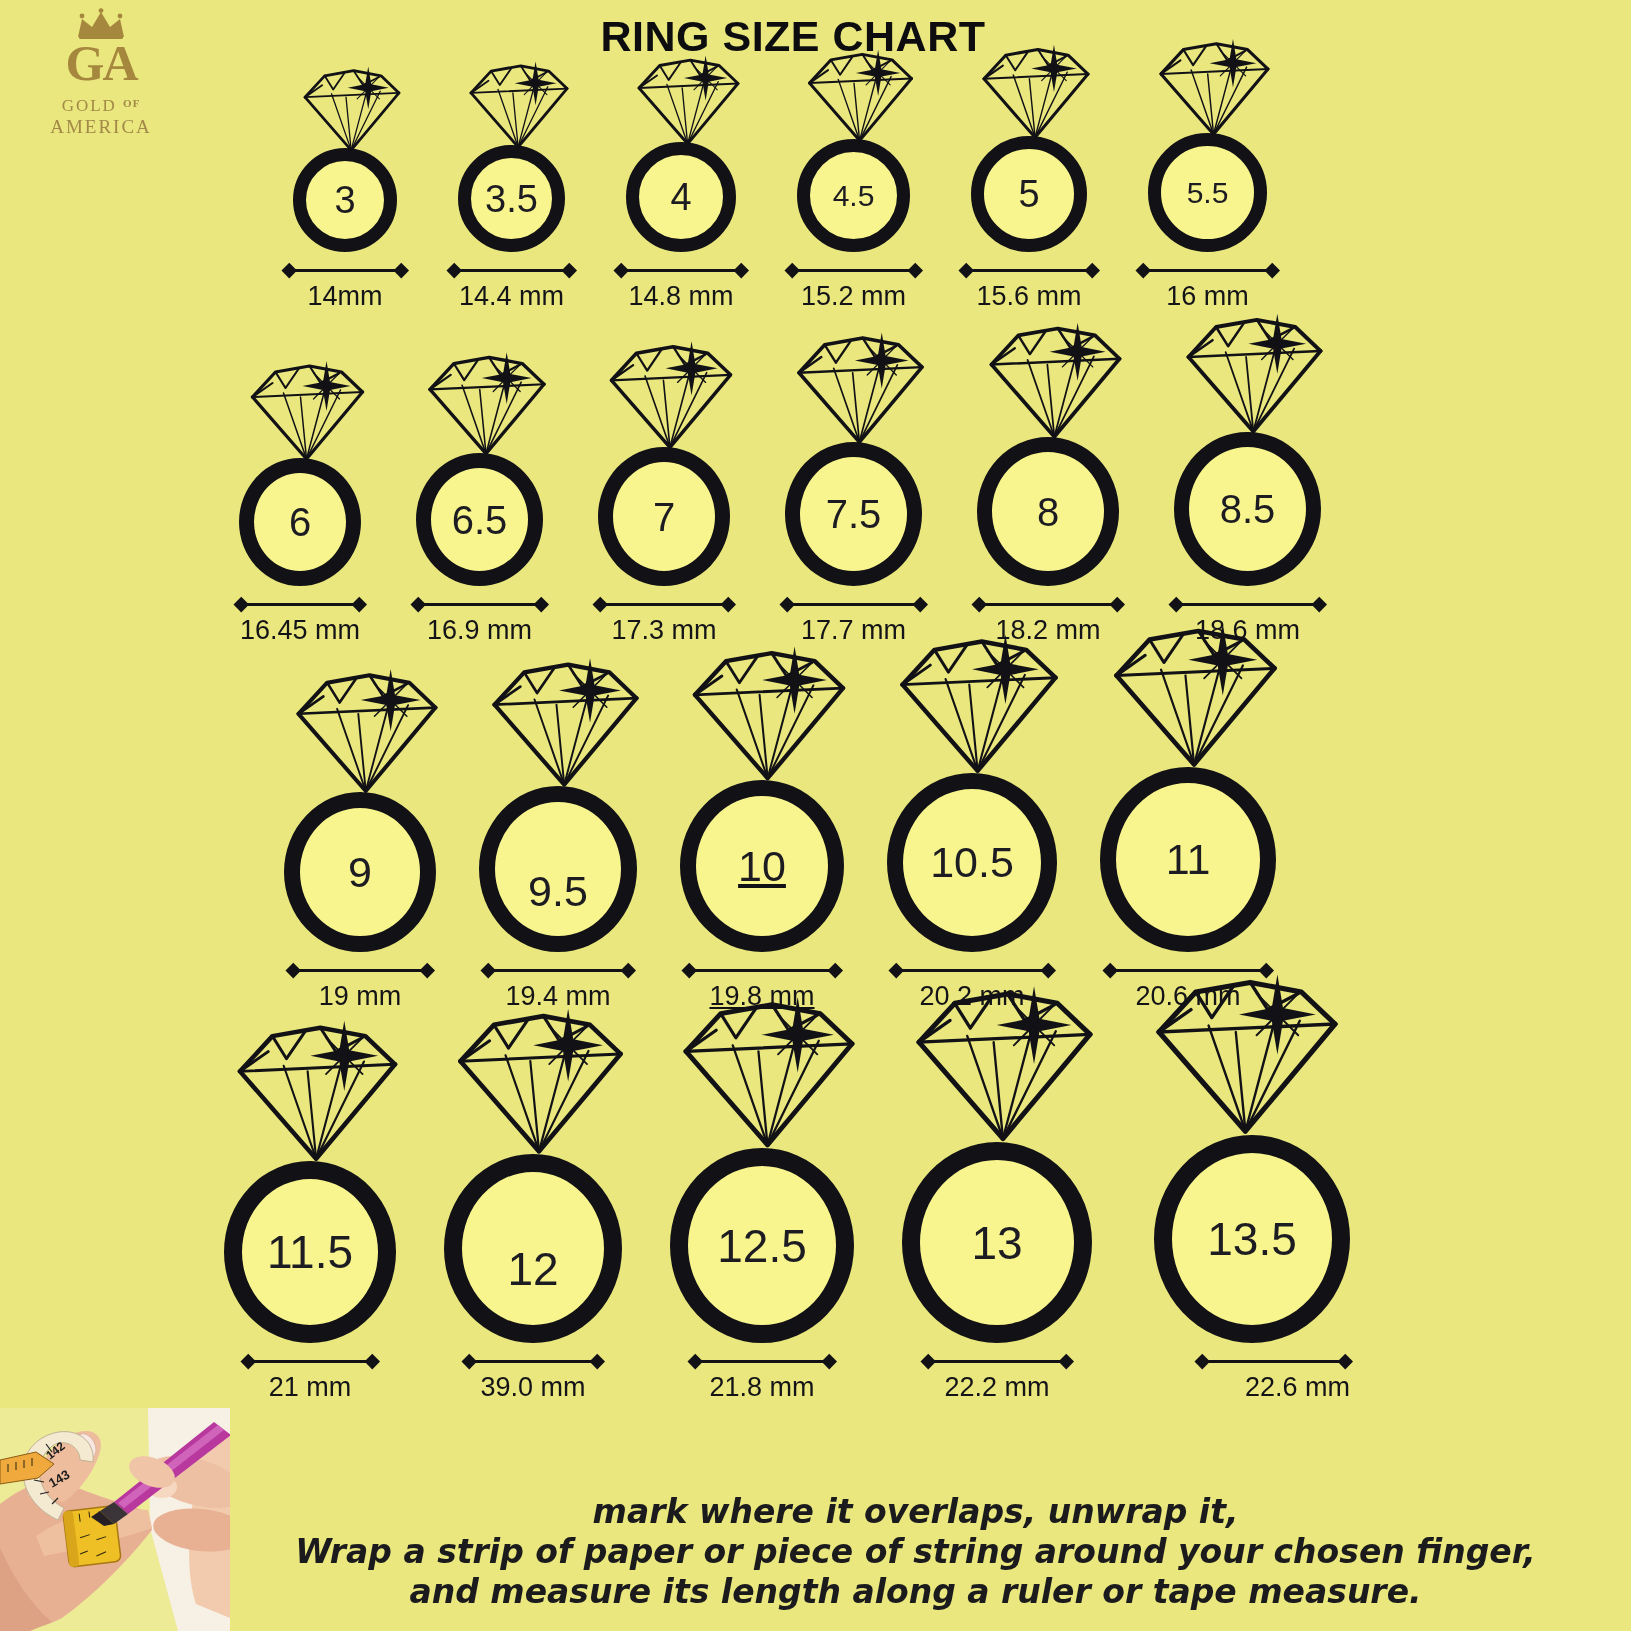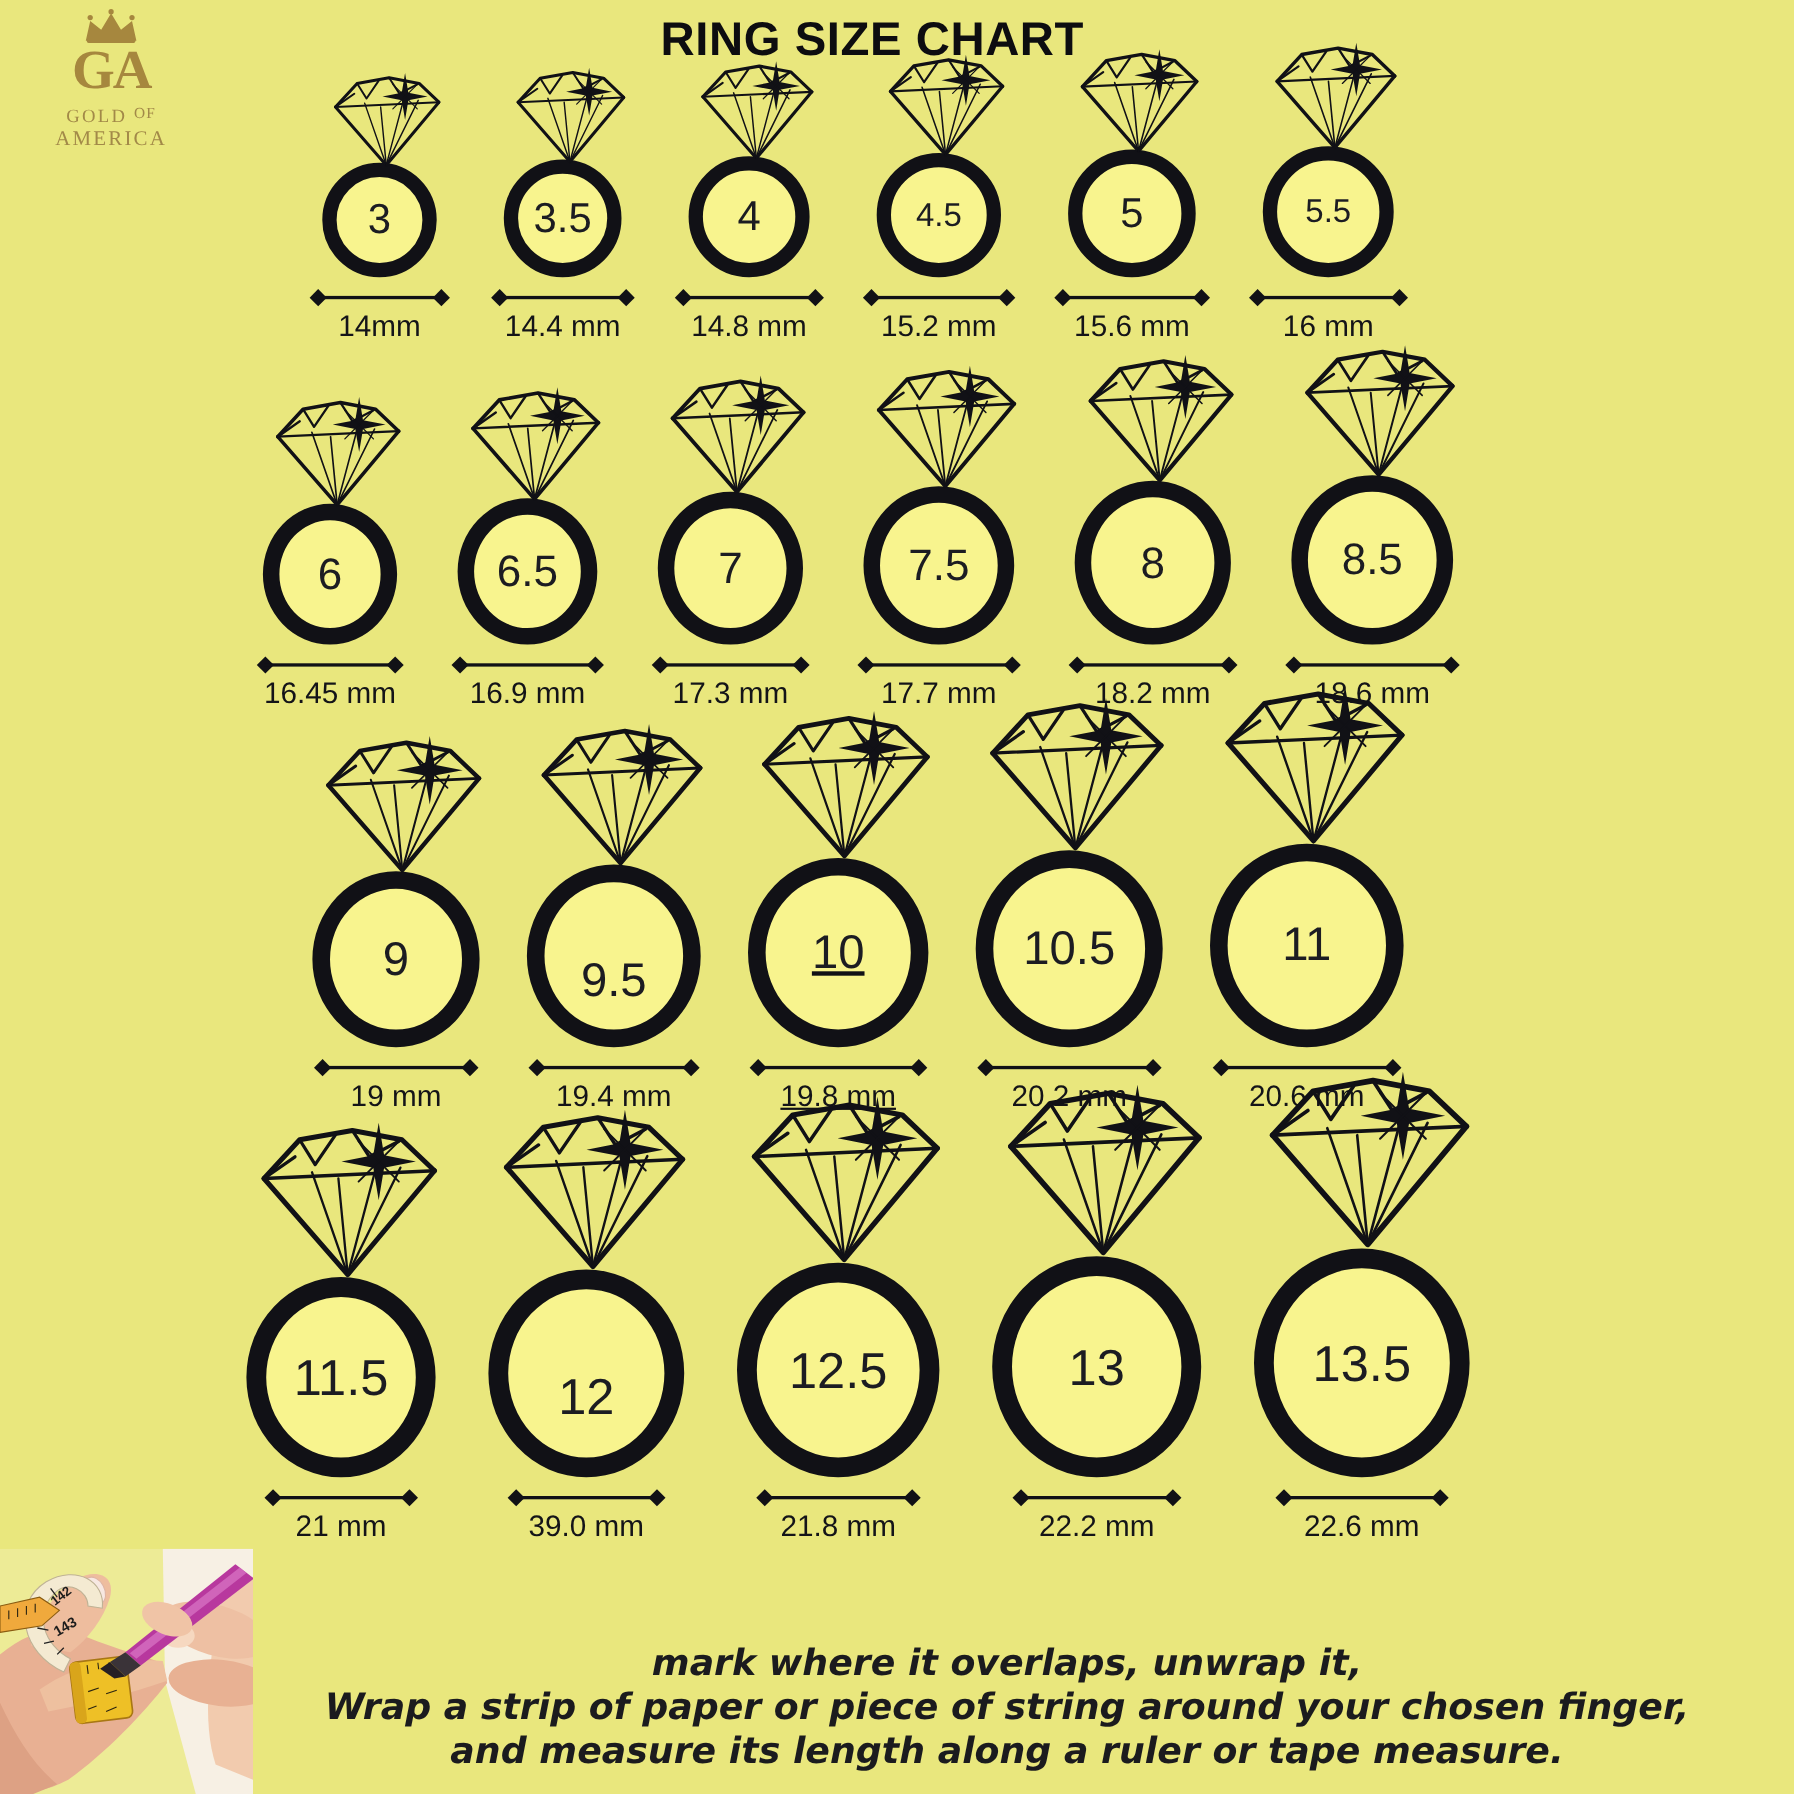--- a/index.html
+++ b/index.html
@@ -15,7 +15,7 @@
   .logo .crown{display:block; margin:0 auto;}
   .logo .monogram{font-family:"Liberation Serif", serif; font-weight:bold; font-size:50px; line-height:.92; letter-spacing:-2px; color:var(--gold);}
   .logo .brand1{margin-top:10px; font-family:"Liberation Serif", serif; font-size:17px; letter-spacing:2px; color:var(--goldtxt); white-space:nowrap;}
-  .logo .brand1 .of{font-size:14px; vertical-align:4px; letter-spacing:1px;}
+  .logo .brand1 .of{font-size:11px; vertical-align:4px; letter-spacing:1px;font-weight:bold;}
   .logo .brand2{font-family:"Liberation Serif", serif; font-size:19px; letter-spacing:2px; color:var(--goldtxt); white-space:nowrap;}
   
   .title{position:absolute; top:12px; left:0; right:45px; margin:0; text-align:center;

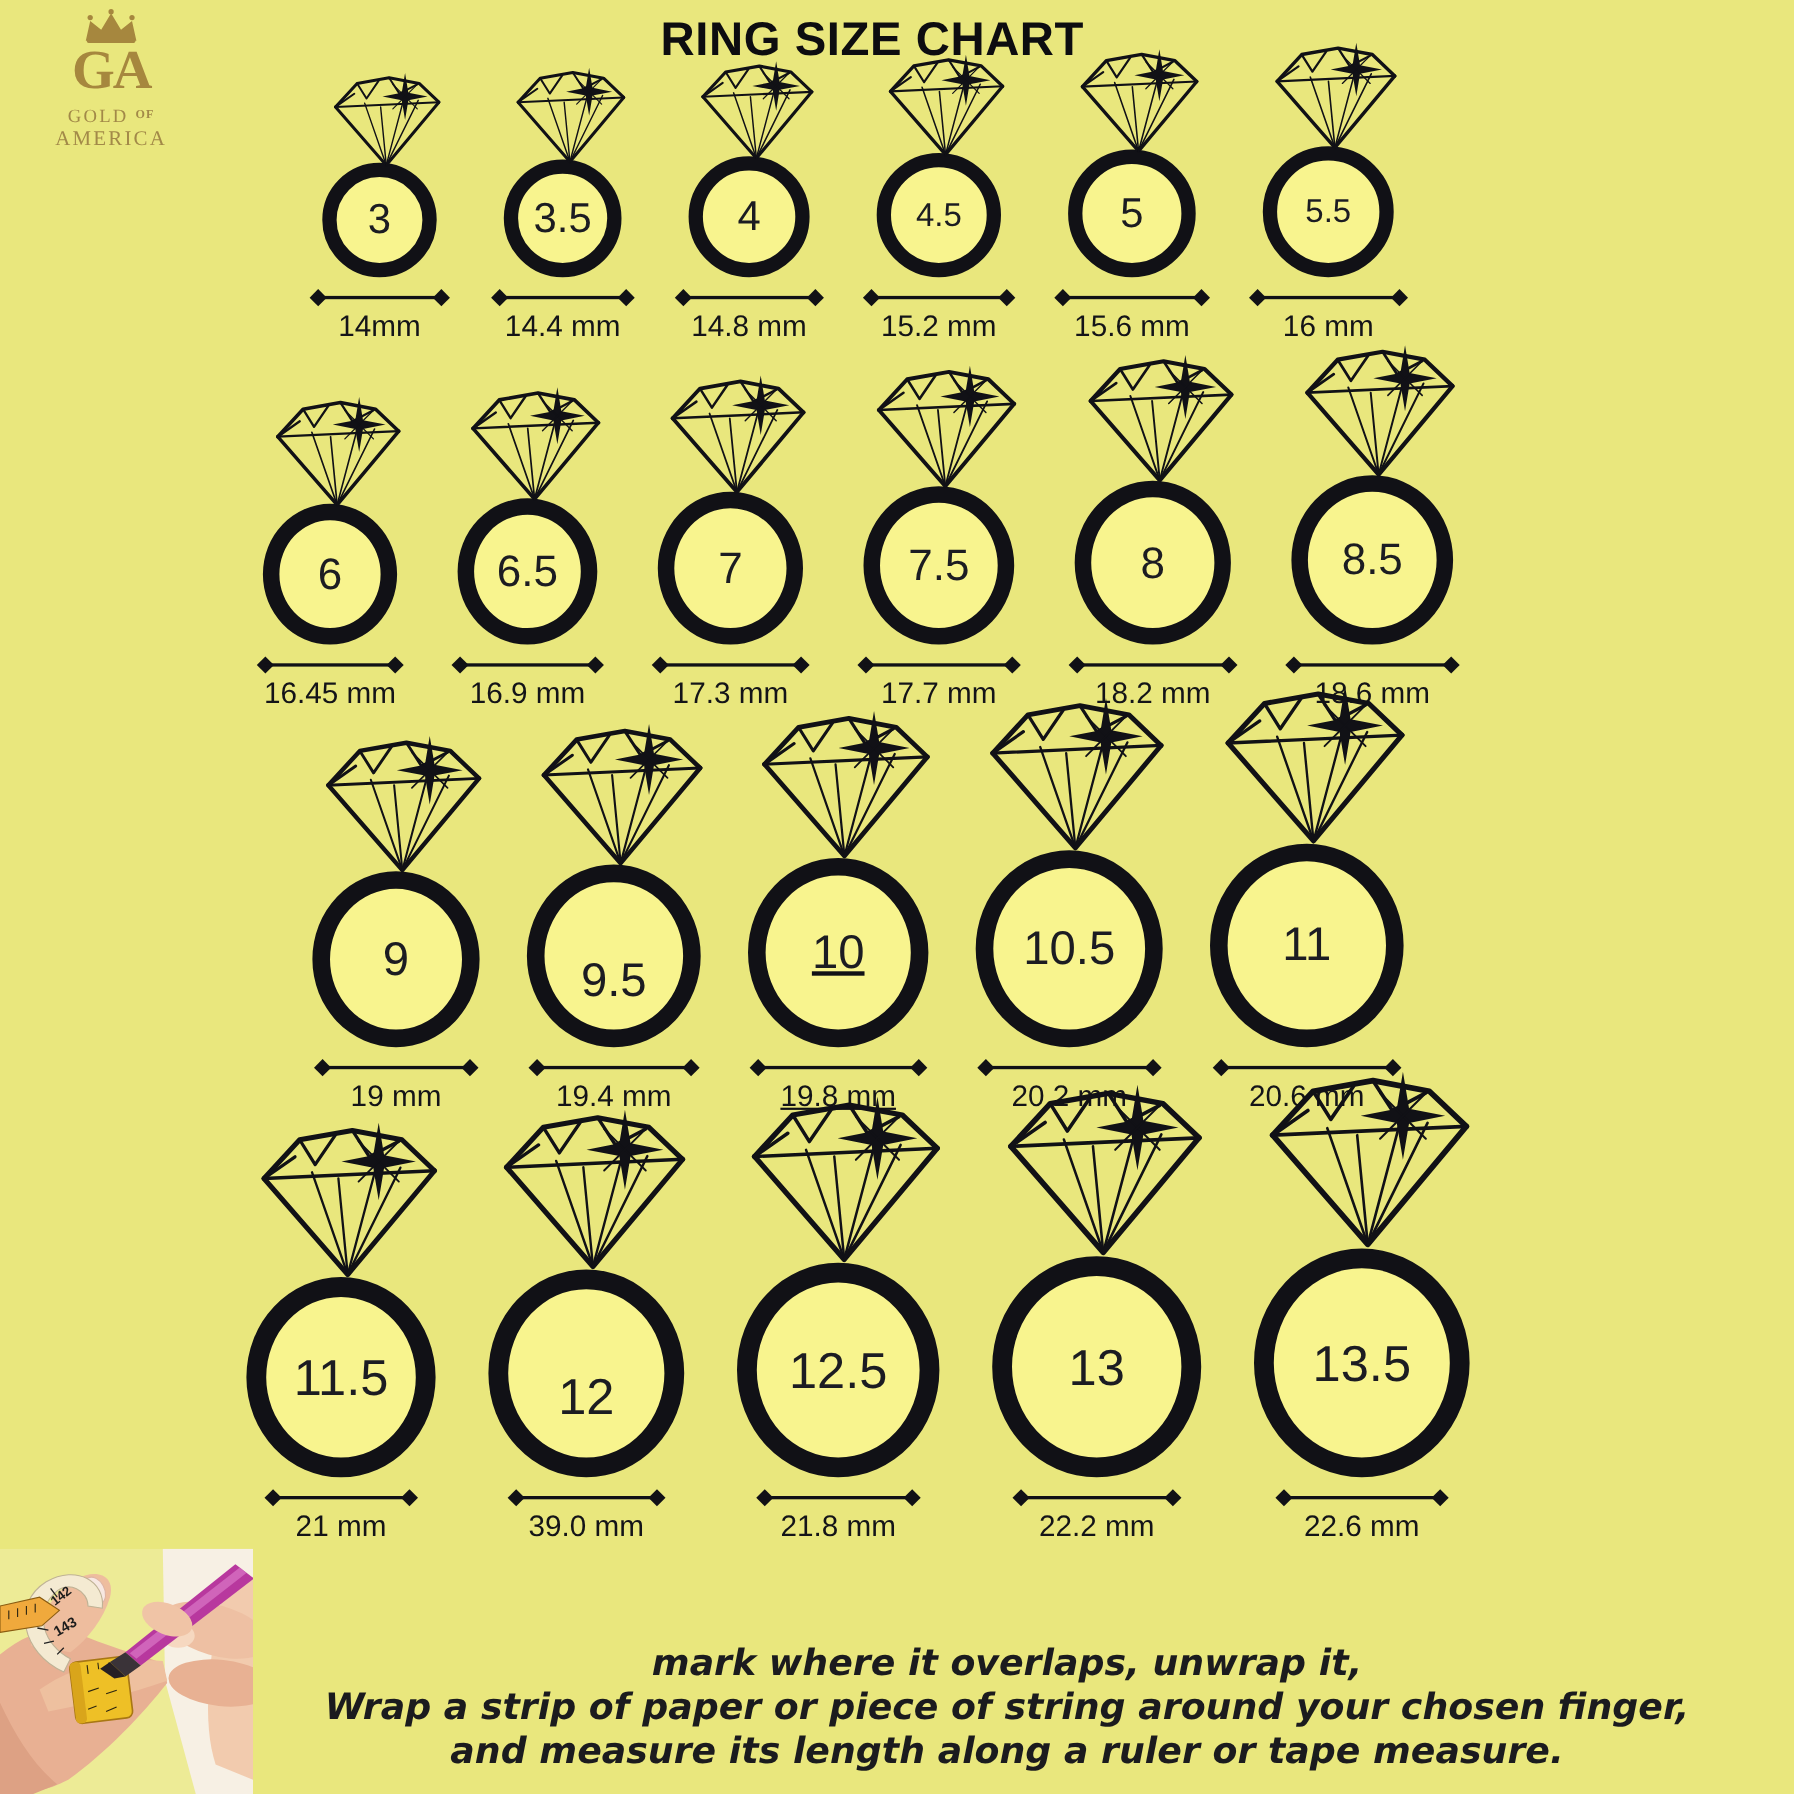--- a/index.html
+++ b/index.html
@@ -619,7 +619,7 @@
       </div>
       <div class="mm-label">22.2 mm</div>
     </div>
-        <div class="ring-item" style="width: 224px;">
+        <div class="ring-item" style="width: 224px; align-items: flex-end;">
       <svg class="dia" viewBox="0 0 130 110" width="220" height="176">
         <path class="w3" d="M10 40 L33 15 L67 9 L99 15 L120 35"></path>
         <path class="w2" d="M10 40 L120 35"></path>

